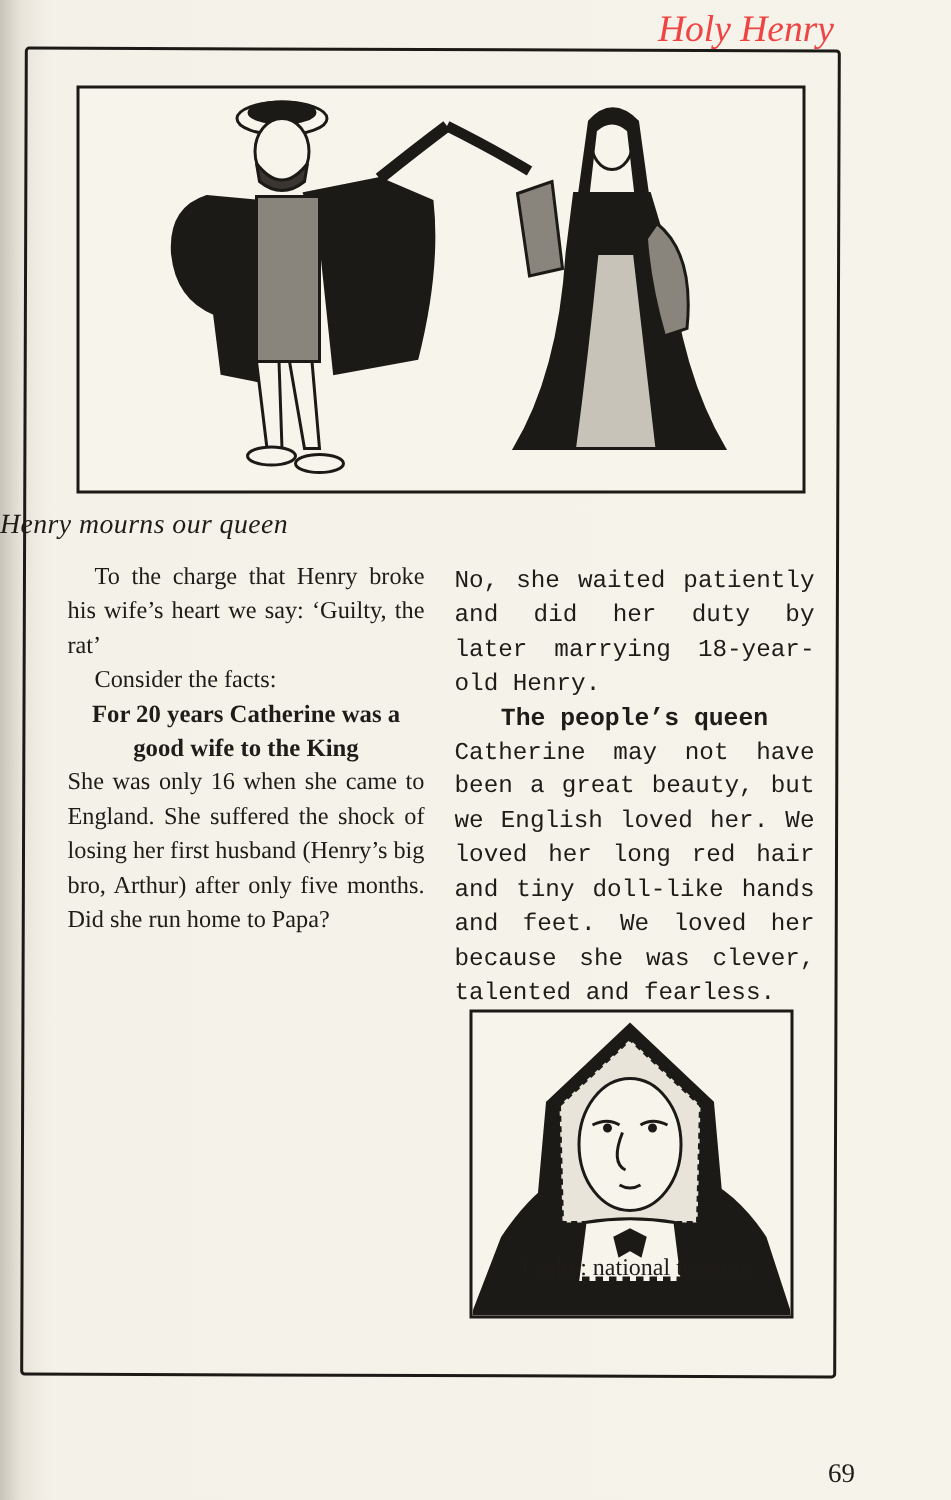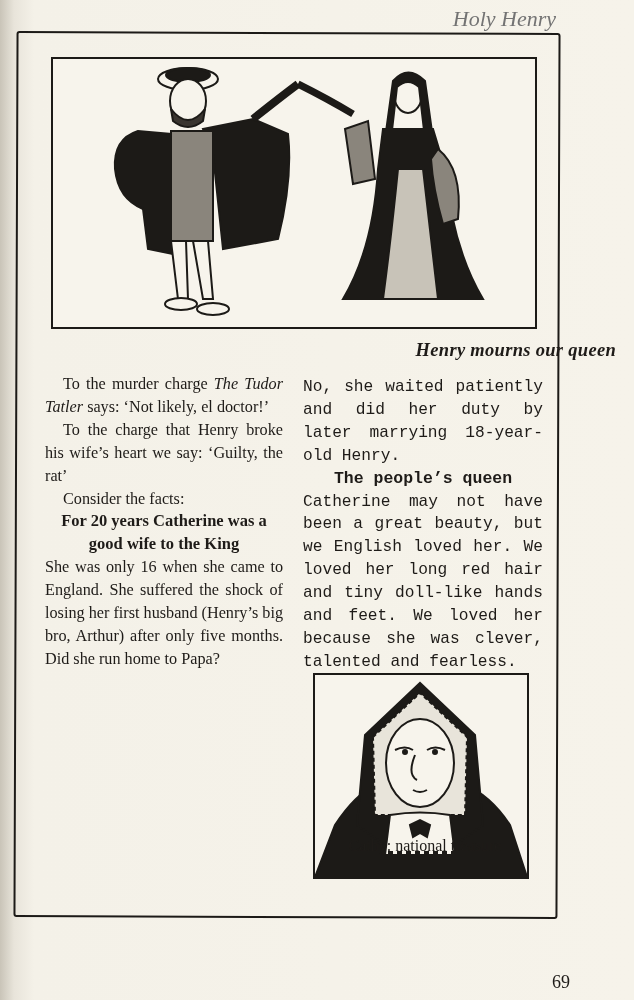--- a/index.html
+++ b/index.html
@@ -11,7 +11,7 @@
   }
   .running-head {
     position: absolute; right: 78px; top: 6px;
-    font-style: italic; font-size: 22px; color: #737373;
+    font-style: italic; font-size: 25px; color: #ef4444;
   }
   .frame {
     position: absolute; left: 15px; top: 32px; width: 540px; height: 882px;

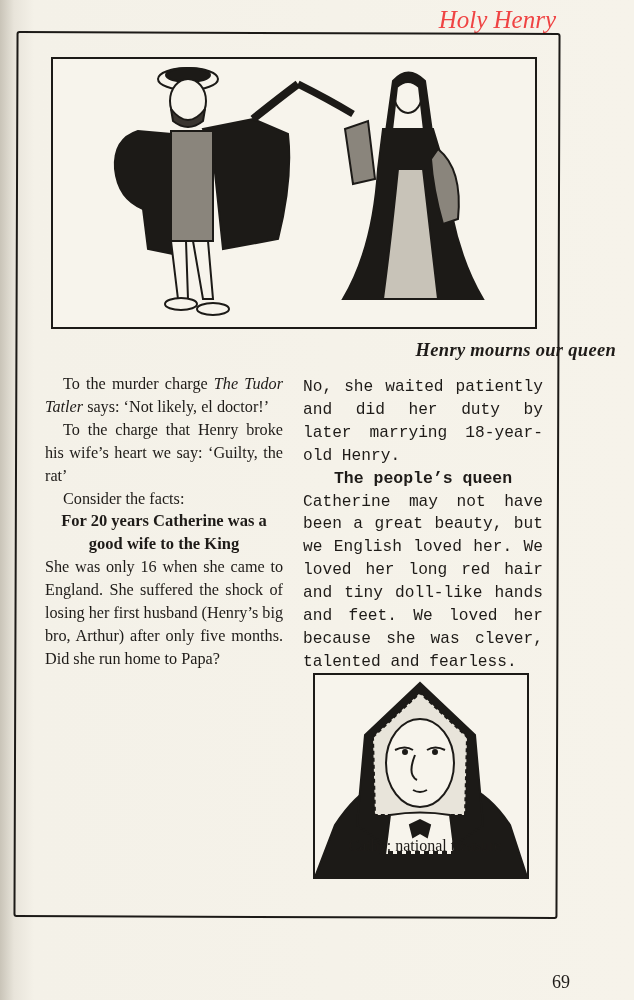--- a/index.html
+++ b/index.html
@@ -23,8 +23,8 @@
     border: 2px solid #1c1a17; background: #f7f4ec;
   }
   .headline {
-    position: absolute; left: 0; width: 600px; top: 340px; text-align: right;
-    font-weight: bold; font-style: italic; font-size: 18.5px; letter-spacing: 0.3px; margin-left: 16px;
+    position: absolute; left: 0; width: 600px; top: 340px; text-align: left;
+    font-weight: normal; font-style: italic; font-size: 18.5px; letter-spacing: 0.3px;
   }
   .col {
     position: absolute; font-size: 16.2px; line-height: 22.9px;

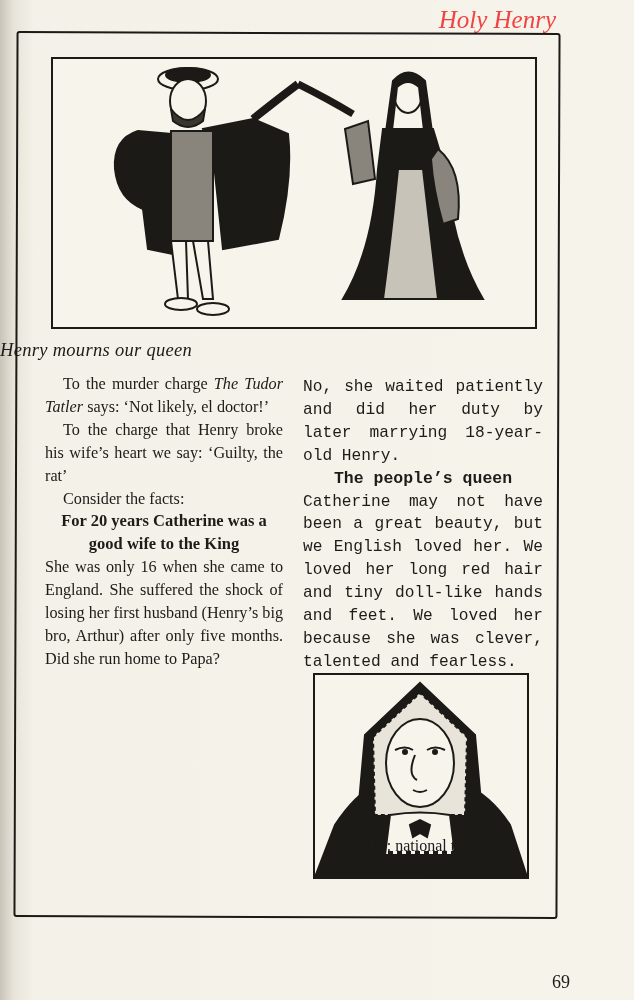--- a/index.html
+++ b/index.html
@@ -88,7 +88,6 @@
 <div class="headline">Henry mourns our queen</div>
 
 <div class="col col-left">
-  <p class="indent"><span>To the murder charge </span><span class="it">The Tudor Tatler</span><span> says: ‘Not likely, el doctor!’</span></p>
   <p class="indent">To the charge that Henry broke his wife’s heart we say: ‘Guilty, the rat’</p>
   <p class="indent">Consider the facts:</p>
   <p class="subhead">For 20 years Catherine was a good wife to the King</p>

